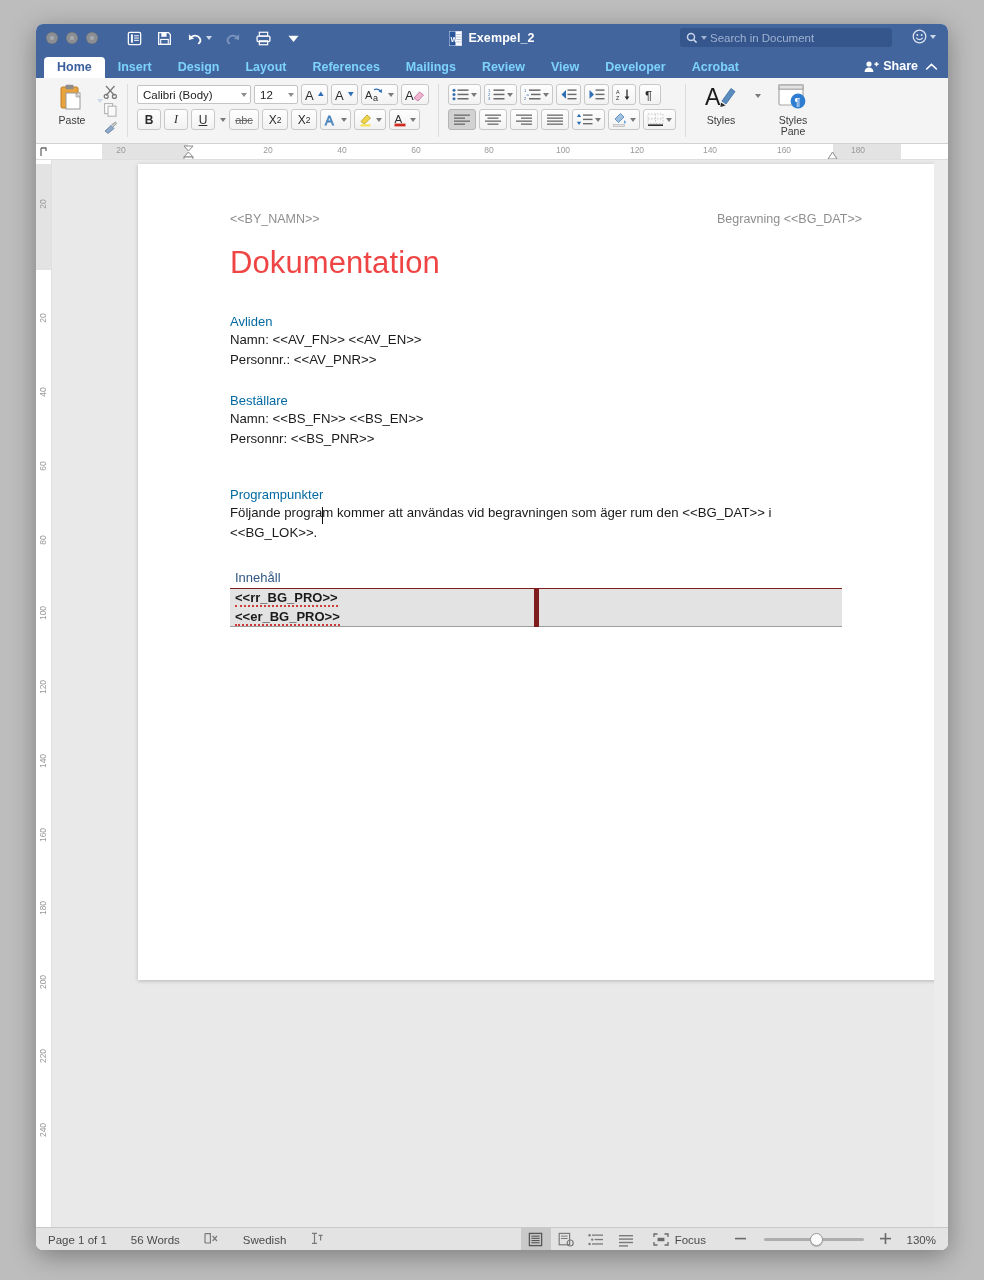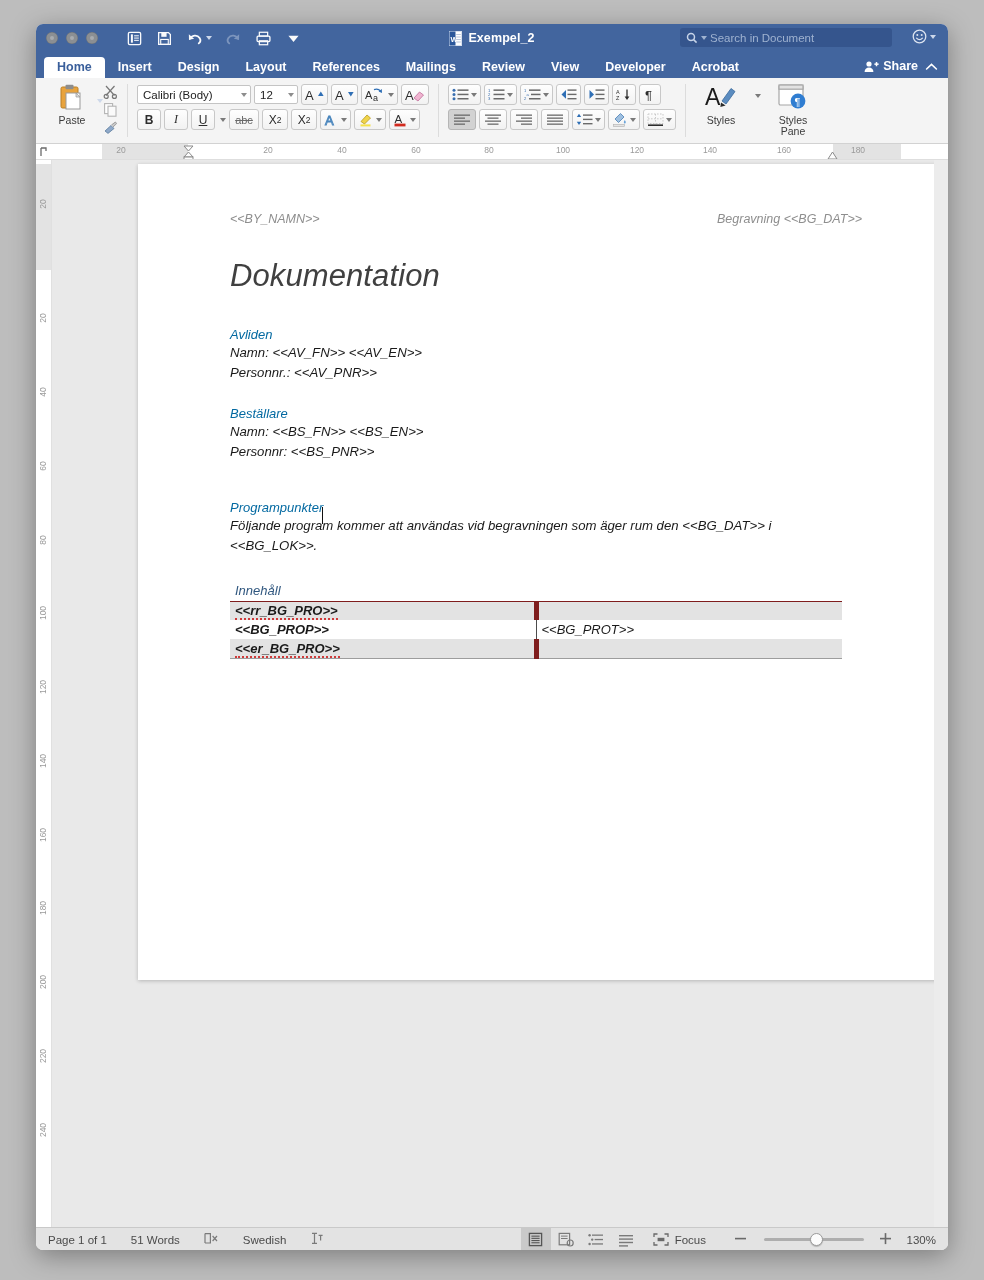--- a/index.html
+++ b/index.html
@@ -62,7 +62,7 @@
     padding-left: 8px; position: relative;
   }
   .tab {
-    font-size: 12.5px; color: #ffffff; font-weight: bold;
+    font-size: 12.5px; color: #7dd3fc; font-weight: bold;
     padding: 4px 13px 5px 13px; line-height: 1;
     border-radius: 4px 4px 0 0;
   }

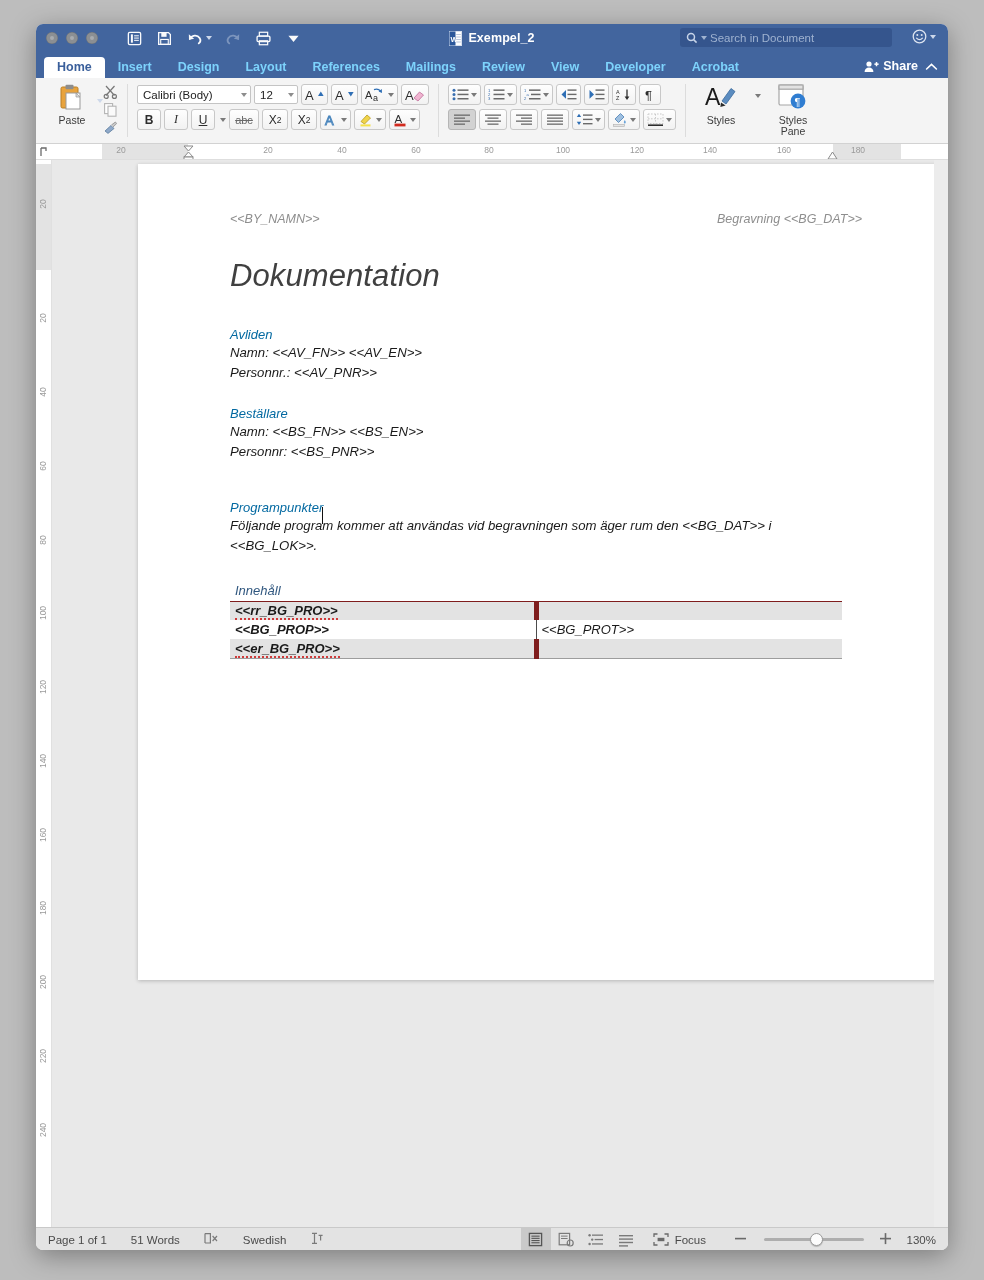--- a/index.html
+++ b/index.html
@@ -138,7 +138,7 @@
   
   .page {
     position: absolute; left: 86px; top: 4px; width: 800px; height: 816px;
-    background: #ffffff; box-shadow: 0 1px 4px rgba(0,0,0,.22); font-style: italic;
+    background: #ffffff; box-shadow: 0 1px 4px rgba(0,0,0,.22);
   }
   .pagebody { position: absolute; left: 92px; right: 76px; top: 48px; }
 

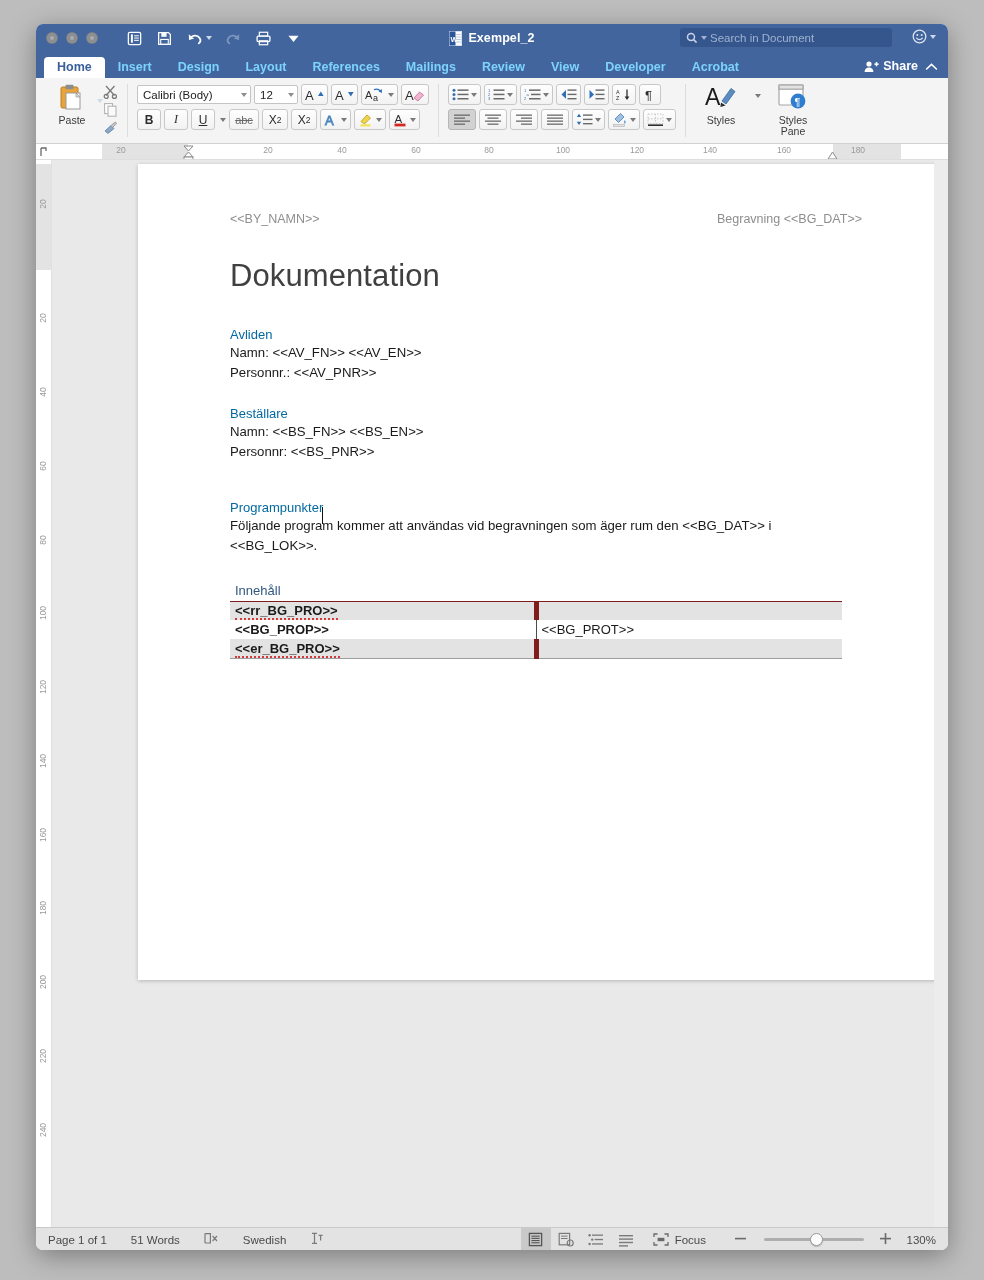--- a/index.html
+++ b/index.html
@@ -146,8 +146,8 @@
   .hdr span { font-family: "Liberation Sans", sans-serif; }
 
   h1.doch1 {
-    font-size: 31px; font-weight: normal; color: #404040;
-    margin: 32px 0 0 0; letter-spacing: .1px;
+    font-size: 31px; font-weight: normal; color: #ef4444;
+    margin: 19px 0 0 0; letter-spacing: .1px;
   }
   h2.doch2 {
     font-size: 13px; font-weight: normal; color: #0369a1;

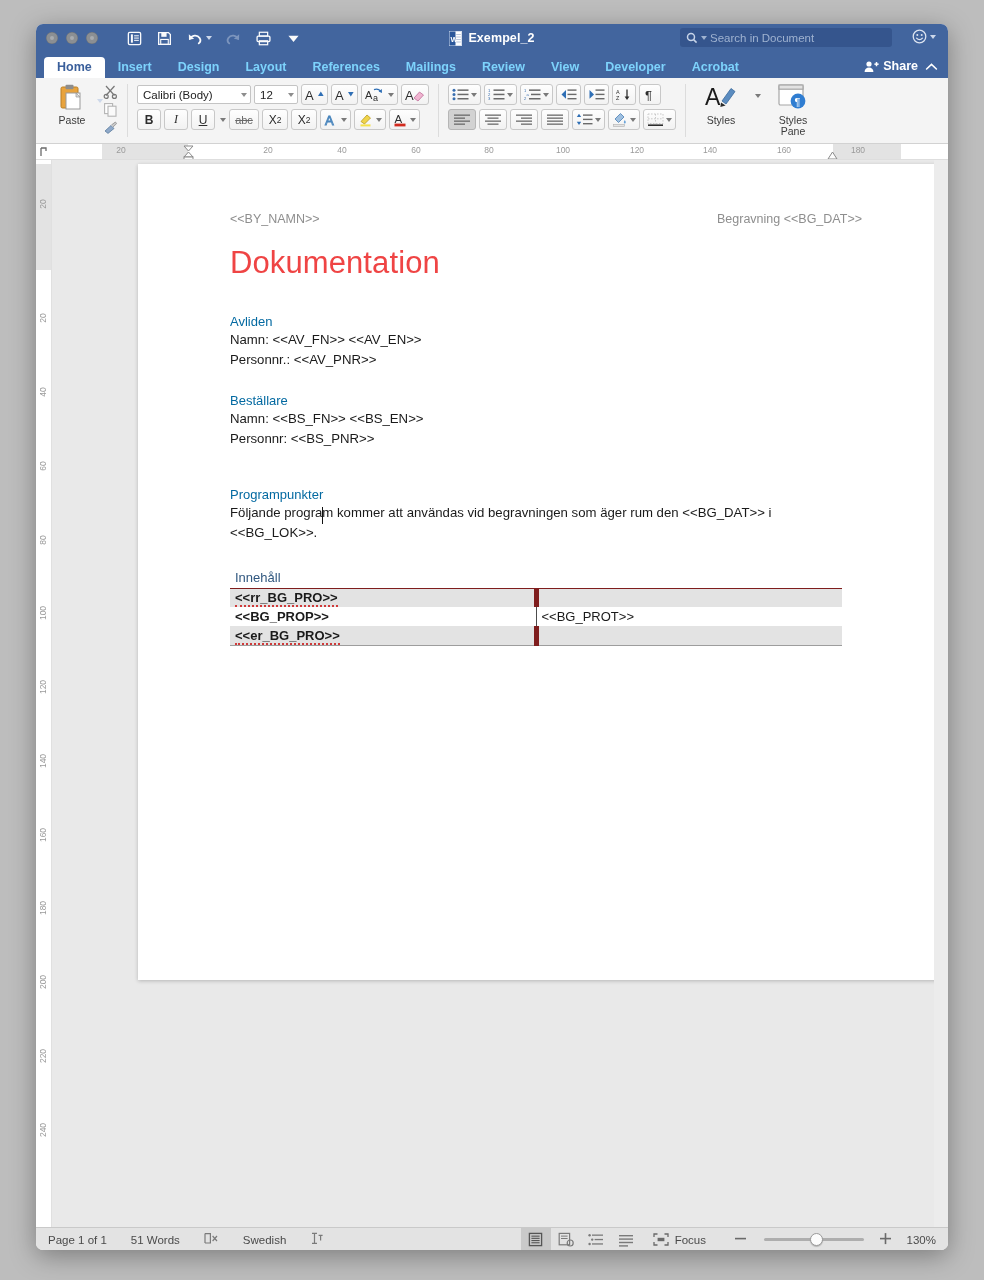--- a/index.html
+++ b/index.html
@@ -657,10 +657,6 @@
                 <td class="c1"><span class="sq">&lt;&lt;rr_BG_PRO&gt;&gt;</span></td>
                 <td></td>
               </tr>
-              <tr class="mid">
-                <td class="c1">&lt;&lt;BG_PROP&gt;&gt;</td>
-                <td>&lt;&lt;BG_PROT&gt;&gt;</td>
-              </tr>
               <tr class="shade lastrow">
                 <td class="c1"><span class="sq">&lt;&lt;er_BG_PRO&gt;&gt;</span></td>
                 <td></td>

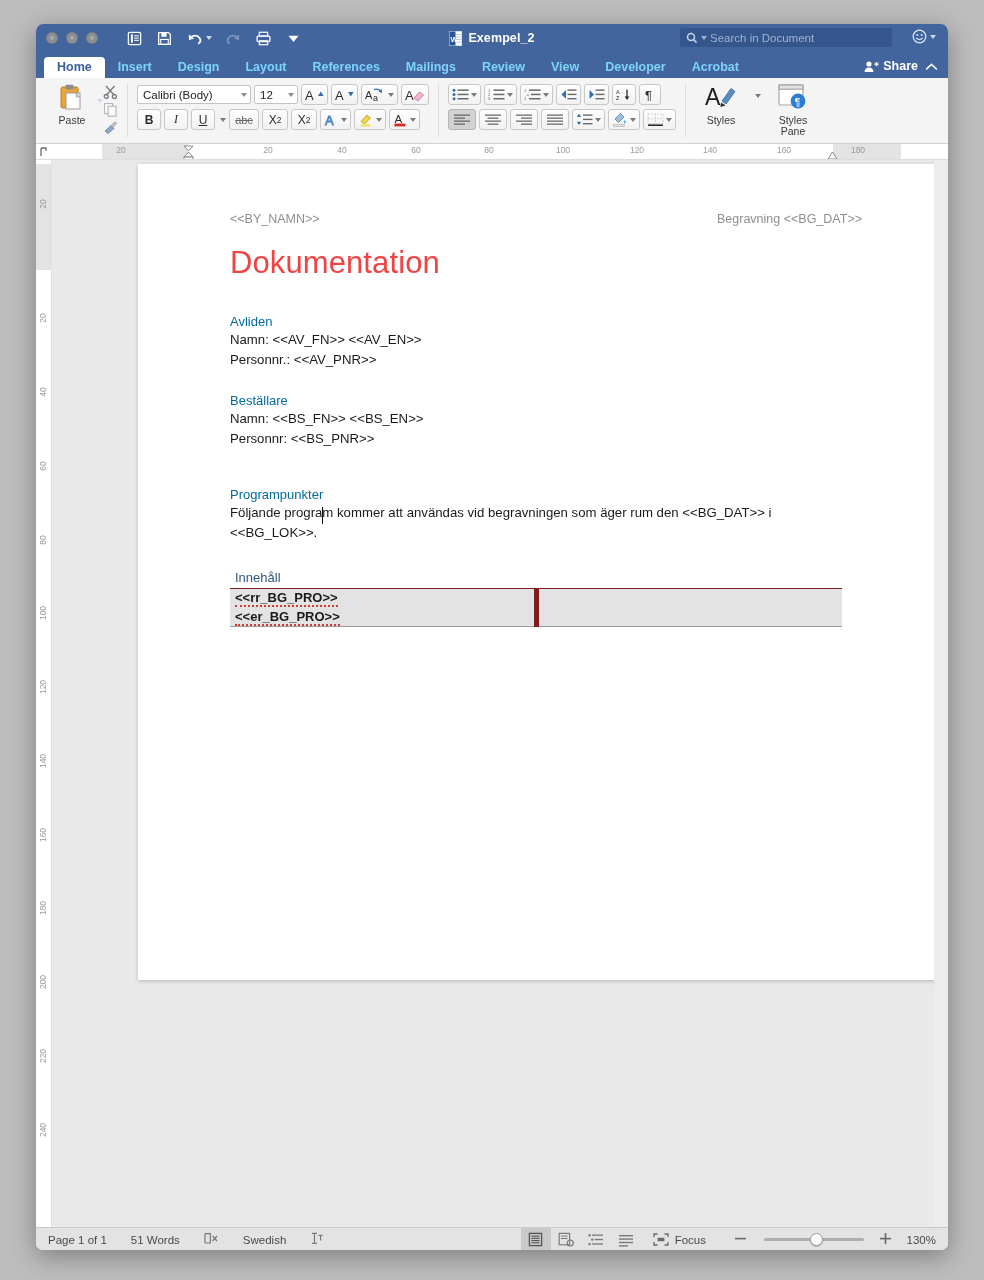--- a/index.html
+++ b/index.html
@@ -673,7 +673,7 @@
 
     <div class="status">
       <div class="st">Page 1 of 1</div>
-      <div class="st">51 Words</div>
+      <div class="st">56 Words</div>
       <div class="st">
         <svg width="15" height="13" viewBox="0 0 15 13">
           <path d="M1 1.6 L1 11 M1 1.6 L6.4 1.6 L6.4 11 L1 11" fill="none" stroke="#7a7a7a" stroke-width="1.2"></path>

